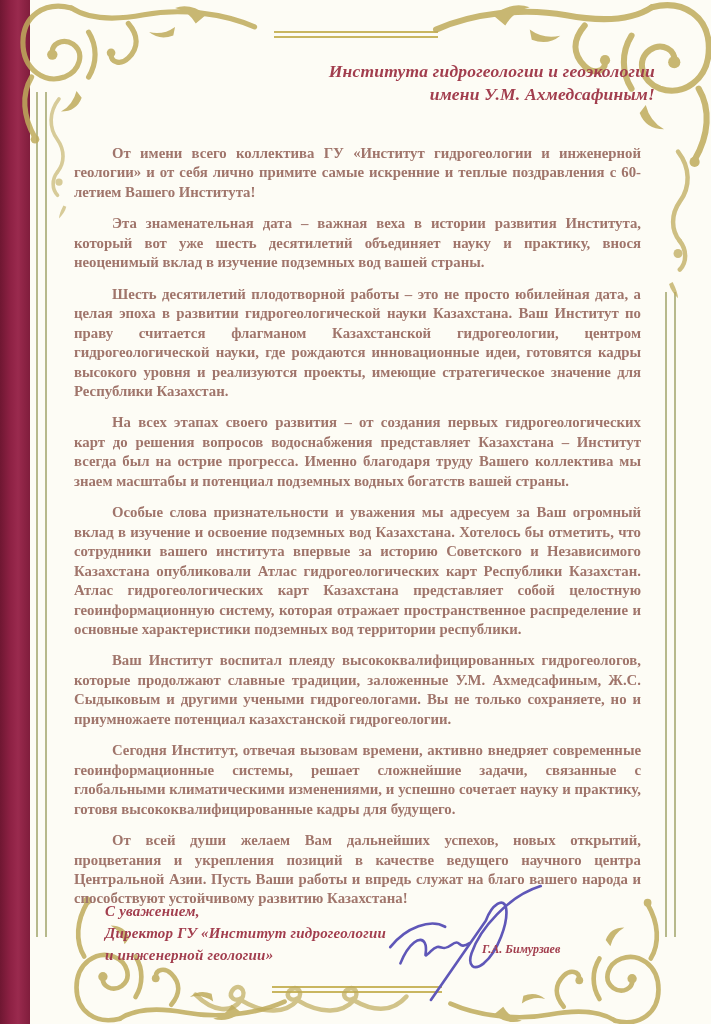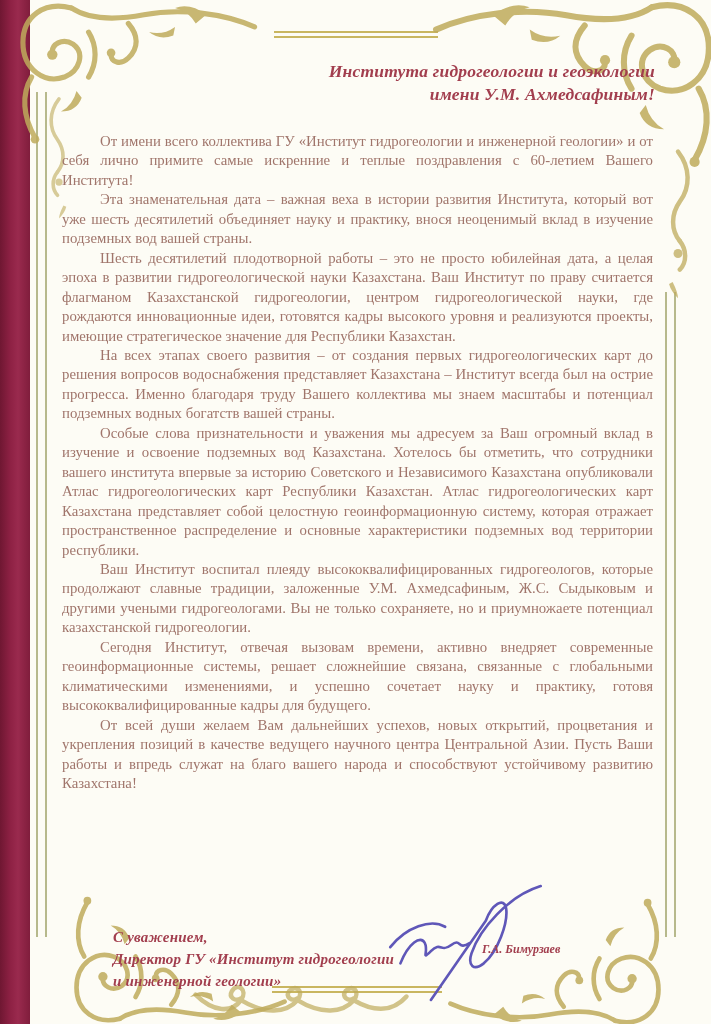--- a/index.html
+++ b/index.html
@@ -48,7 +48,7 @@
     font-size:14.8px;line-height:19.45px;
     text-align:justify;
   }
-  .body-text p{margin:0;text-indent:38px;}
+  .body-text p{margin:12px;text-indent:38px;font-weight:bold;}
   
   .closing{
     position:absolute;left:105px;top:926px;

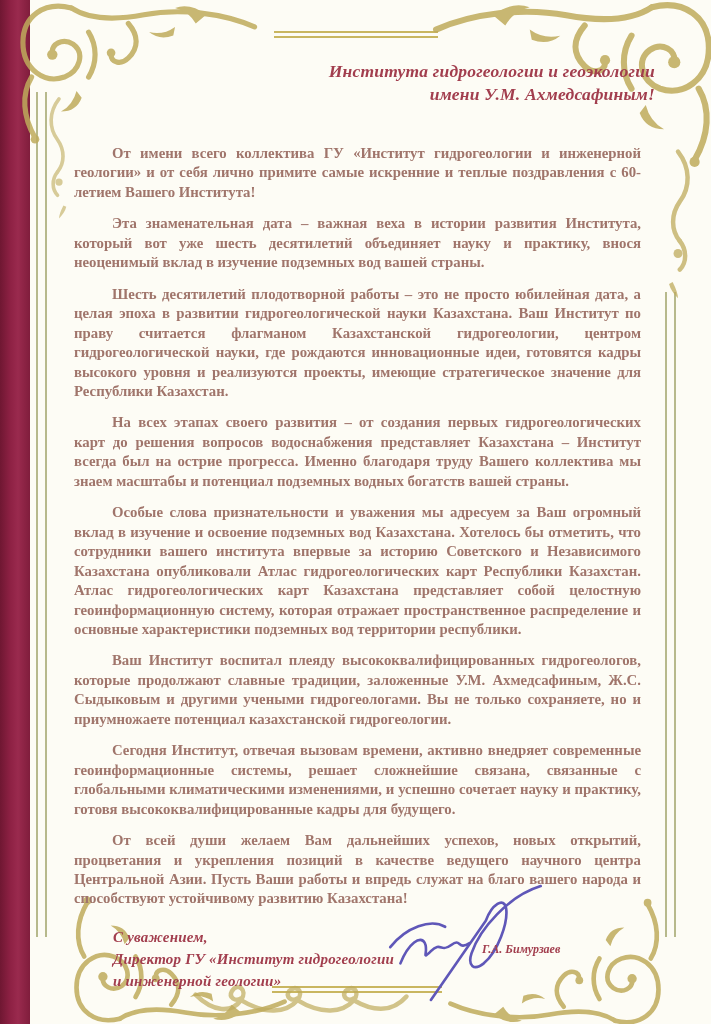--- a/index.html
+++ b/index.html
@@ -148,7 +148,7 @@
   <p>На всех этапах своего развития – от создания первых гидрогеологических карт до решения вопросов водоснабжения представляет Казахстана – Институт всегда был на острие прогресса. Именно благодаря труду Вашего коллектива мы знаем масштабы и потенциал подземных водных богатств вашей страны.</p>
   <p>Особые слова признательности и уважения мы адресуем за Ваш огромный вклад в изучение и освоение подземных вод Казахстана. Хотелось бы отметить, что сотрудники вашего института впервые за историю Советского и Независимого Казахстана опубликовали Атлас гидрогеологических карт Республики Казахстан. Атлас гидрогеологических карт Казахстана представляет собой целостную геоинформационную систему, которая отражает пространственное распределение и основные характеристики подземных вод территории республики.</p>
   <p>Ваш Институт воспитал плеяду высококвалифицированных гидрогеологов, которые продолжают славные традиции, заложенные У.М. Ахмедсафиным, Ж.С. Сыдыковым и другими учеными гидрогеологами. Вы не только сохраняете, но и приумножаете потенциал казахстанской гидрогеологии.</p>
-  <p>Сегодня Институт, отвечая вызовам времени, активно внедряет современные геоинформационные системы, решает сложнейшие связана, связанные с глобальными климатическими изменениями, и успешно сочетает науку и практику, готовя высококвалифицированные кадры для будущего.</p>
+  <p>Сегодня Институт, отвечая вызовам времени, активно внедряет современные геоинформационные системы, решает сложнейшие задачи, связанные с глобальными климатическими изменениями, и успешно сочетает науку и практику, готовя высококвалифицированные кадры для будущего.</p>
   <p>От всей души желаем Вам дальнейших успехов, новых открытий, процветания и укрепления позиций в качестве ведущего научного центра Центральной Азии. Пусть Ваши работы и впредь служат на благо вашего народа и способствуют устойчивому развитию Казахстана!</p>
 </div>
 

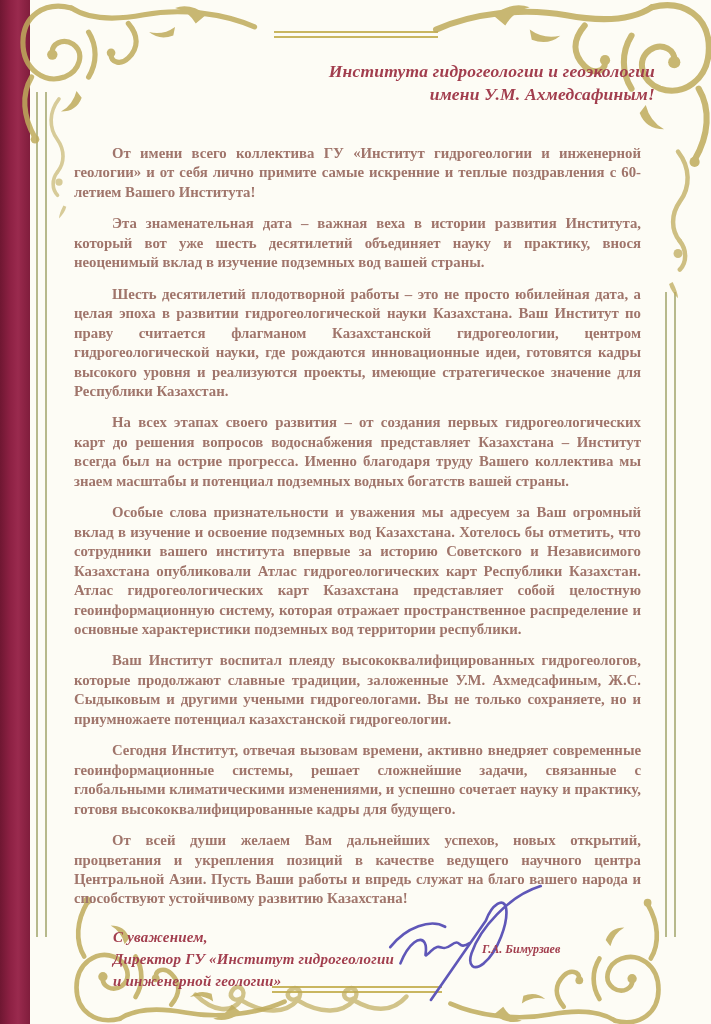--- a/index.html
+++ b/index.html
@@ -51,10 +51,10 @@
   .body-text p{margin:12px;text-indent:38px;font-weight:bold;}
   
   .closing{
-    position:absolute;left:105px;top:926px;
+    position:absolute;left:105px;top:900px;
     color:var(--heading-red,#a23e4e);
     font-weight:bold;font-style:italic;
-    font-size:15px;line-height:22px;letter-spacing:.2px;margin-left:8px;
+    font-size:15px;line-height:22px;letter-spacing:.2px;
   }
   .signee{
     position:absolute;left:482px;top:942px;

